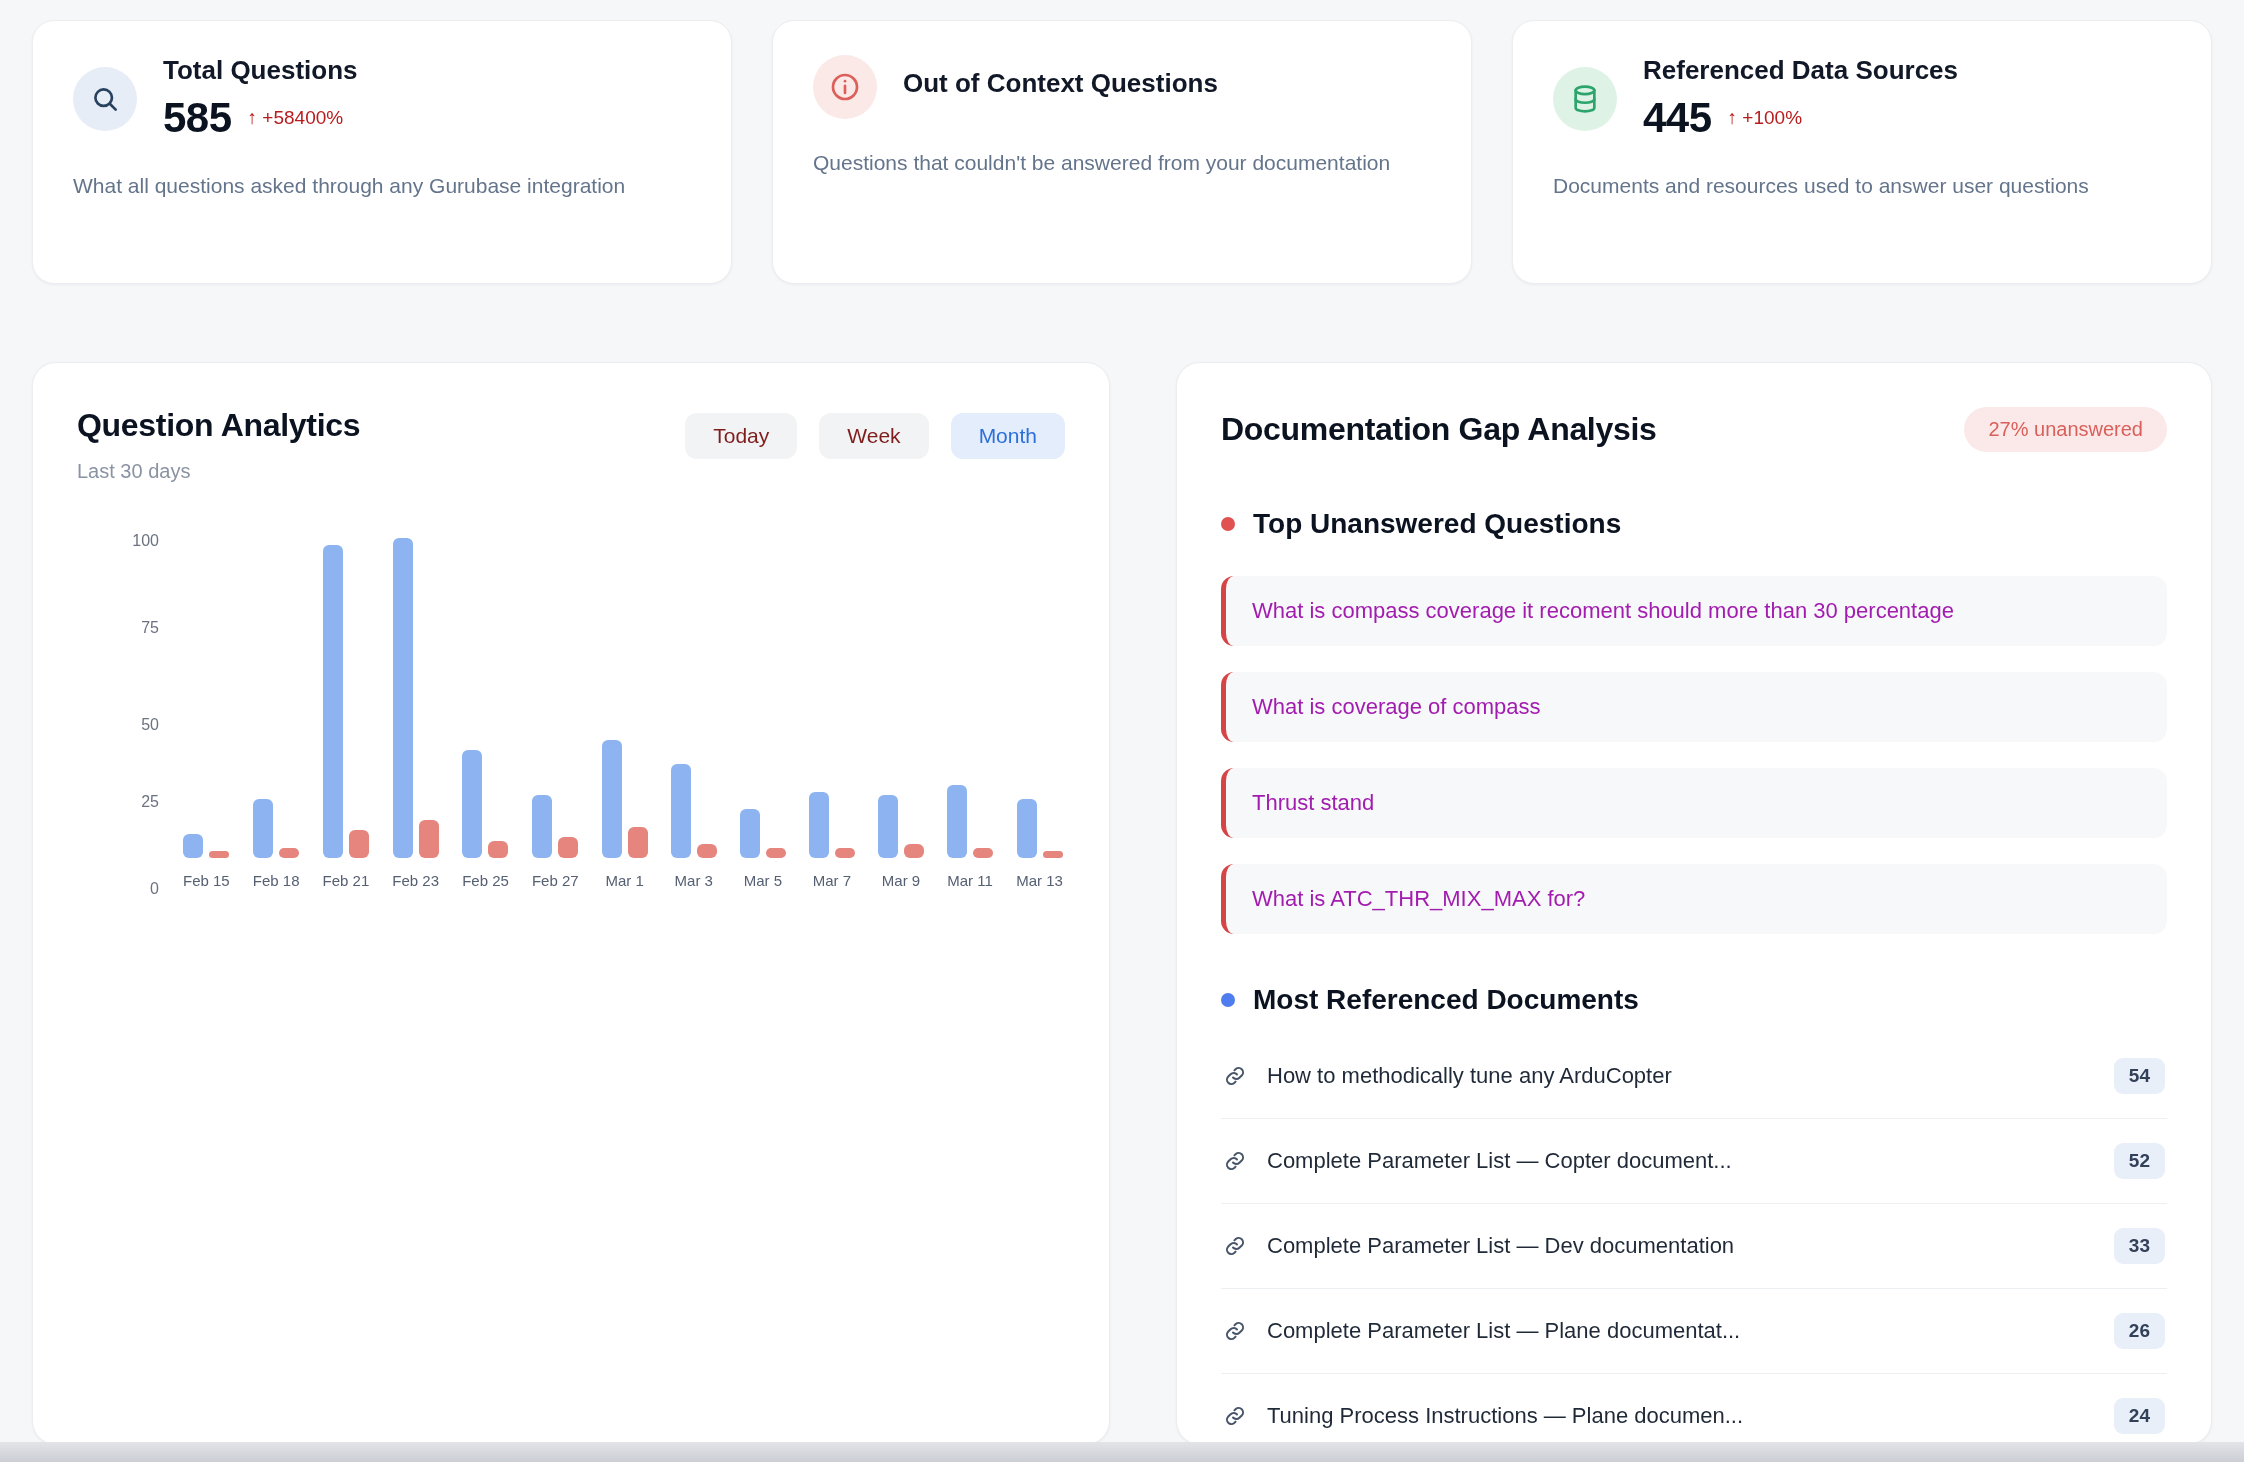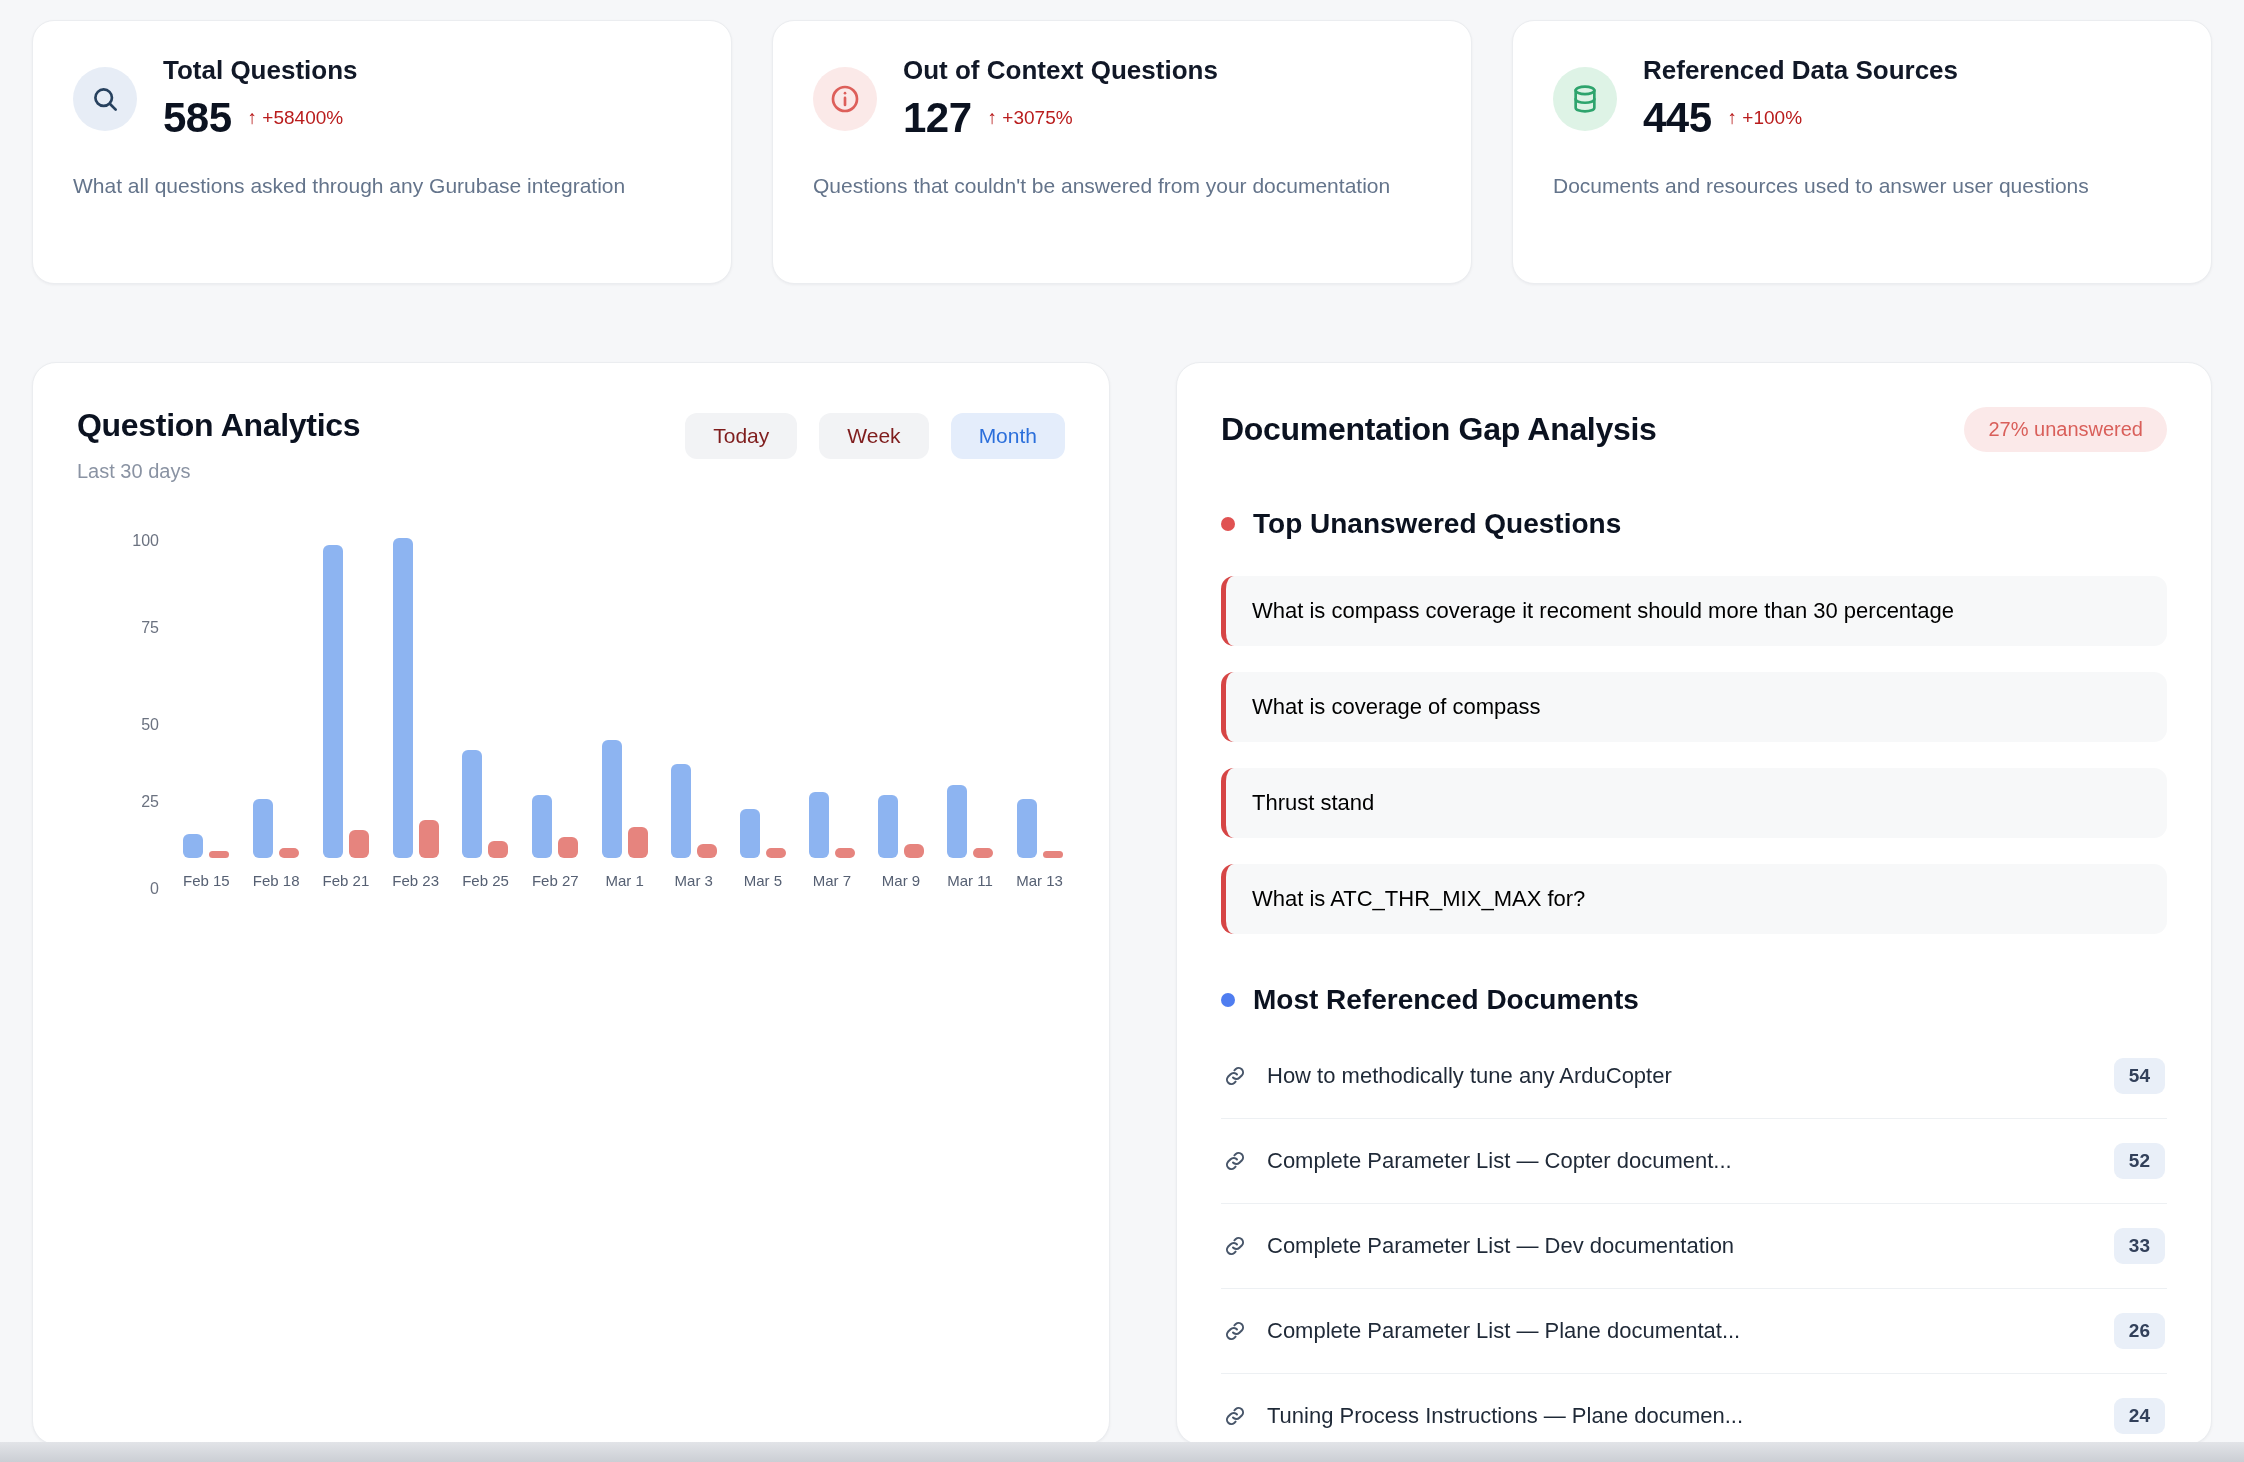--- a/index.html
+++ b/index.html
@@ -164,10 +164,6 @@
         </div>
         <div>
           <div class="stat-title">Out of Context Questions</div>
-          <div class="stat-value-row">
-            <span class="stat-value">127</span>
-            <span class="stat-delta">↑ +3075%</span>
-          </div>
         </div>
       </div>
       <div class="stat-desc">Questions that couldn't be answered from your documentation</div>

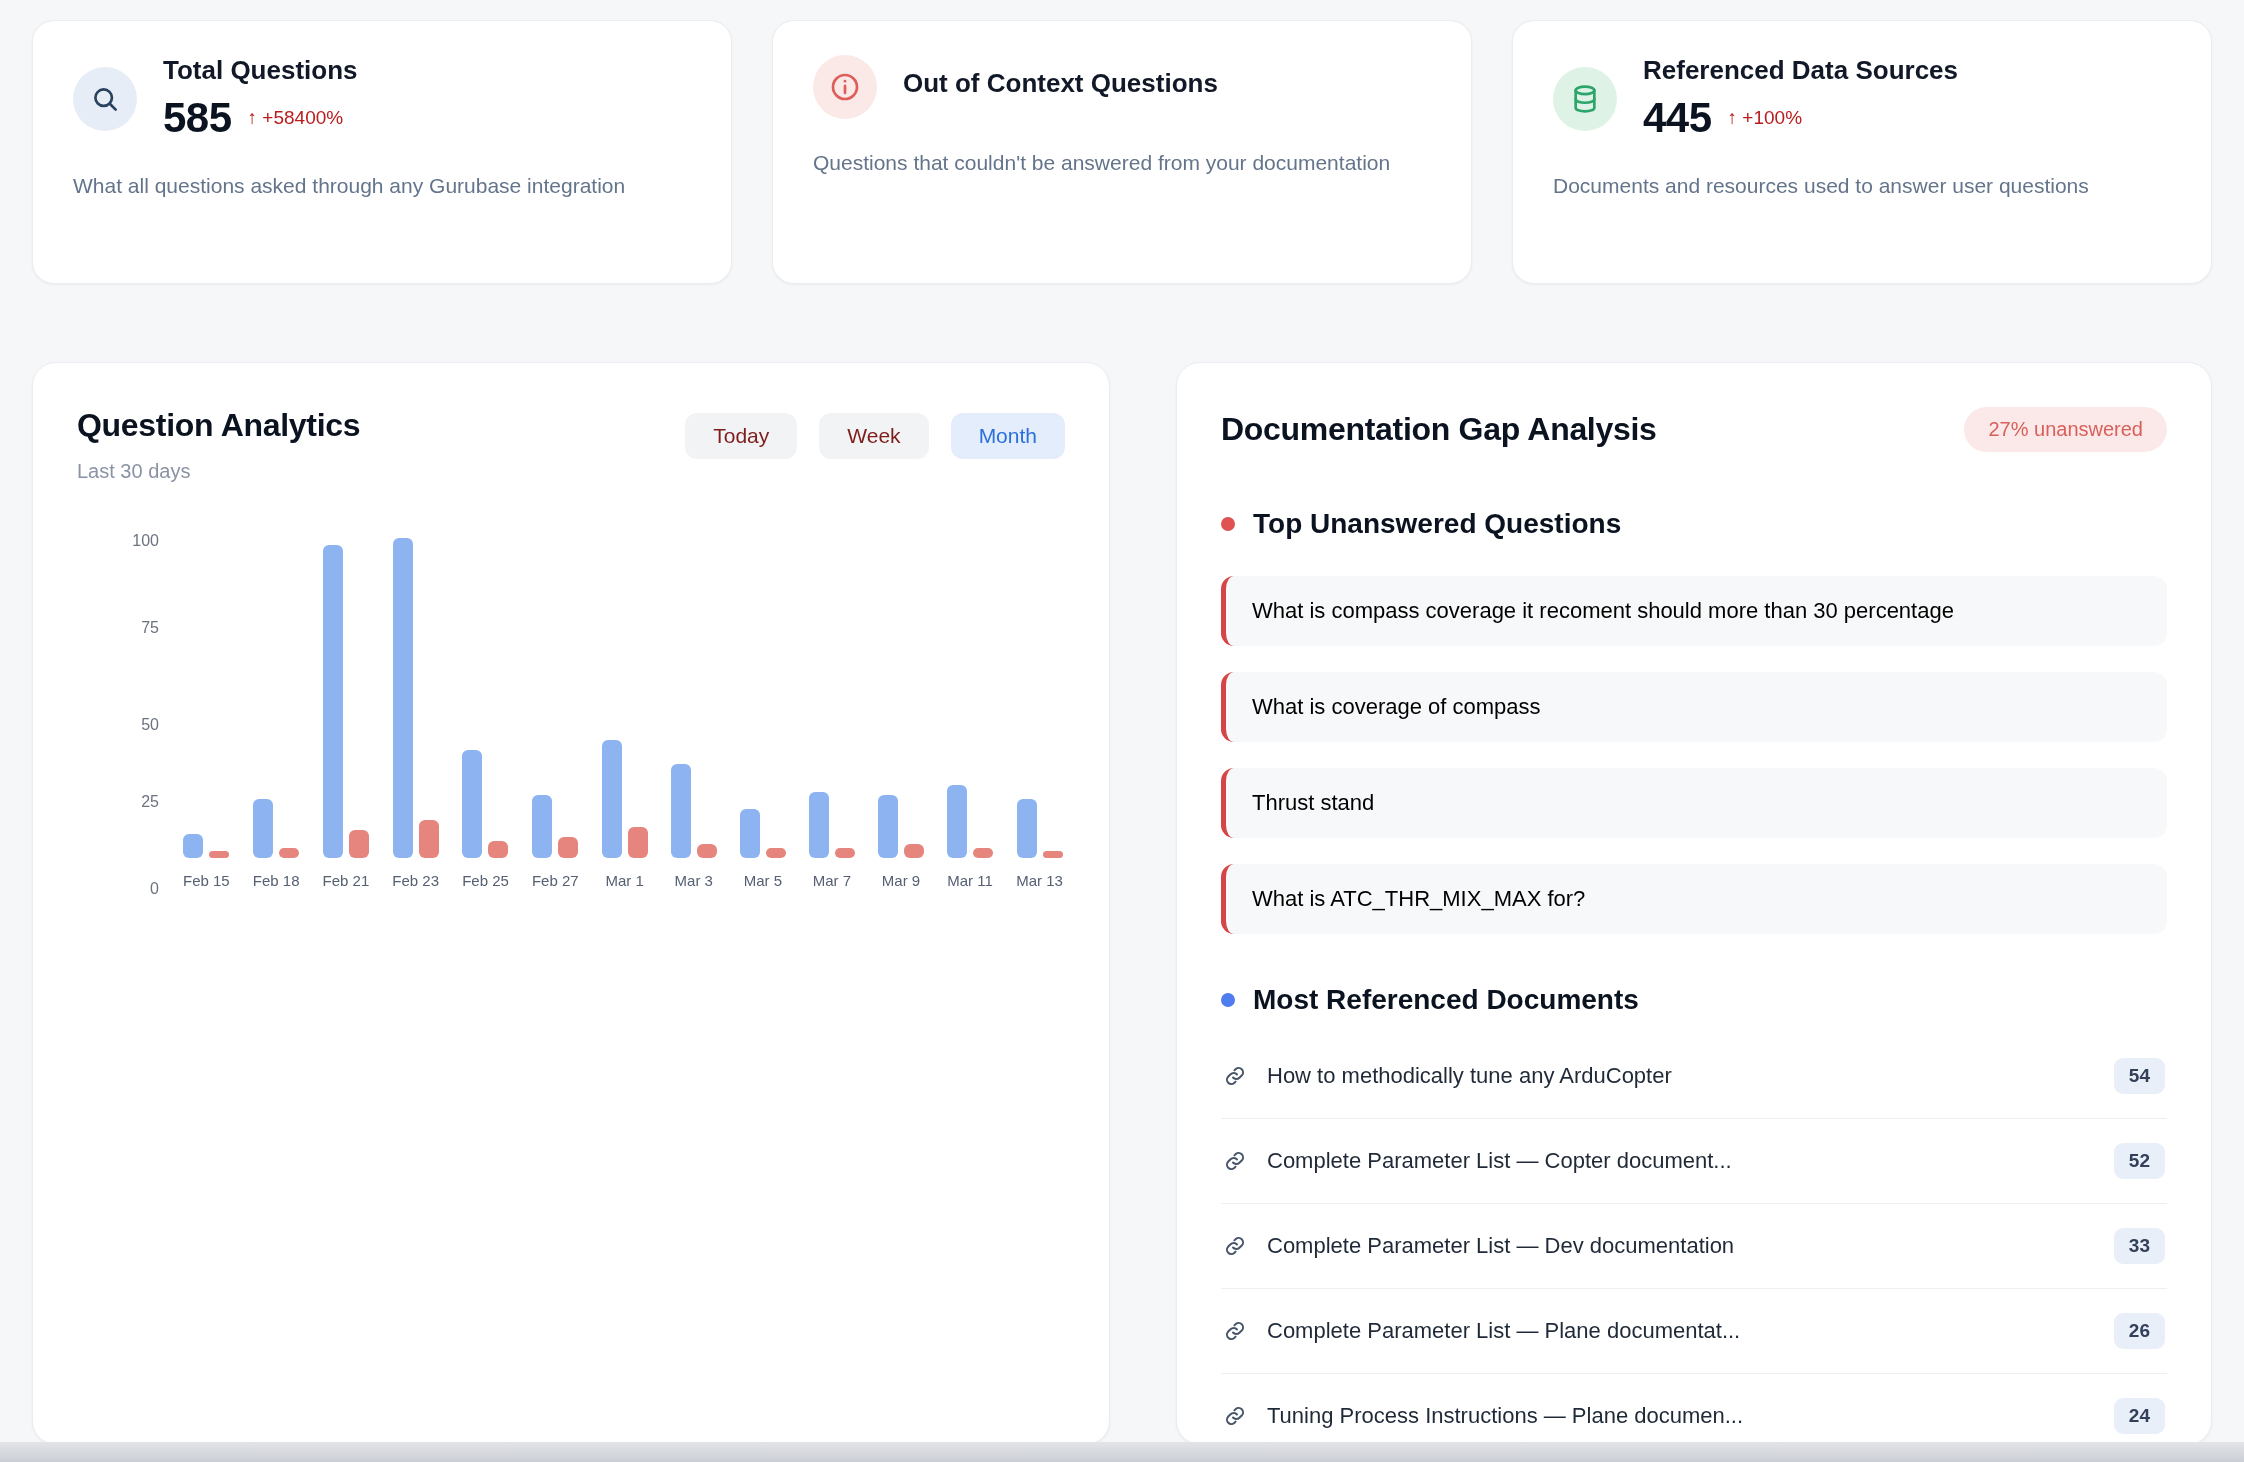--- a/index.html
+++ b/index.html
@@ -107,7 +107,7 @@
     border-left:5px solid #d64545;
     border-radius:13px;
     padding:22px 26px;
-    font-size:22px; color:#000000;
+    font-size:22px; color:#a21caf;
     margin-bottom:26px;
   }
   .docs { margin-top:18px; }

